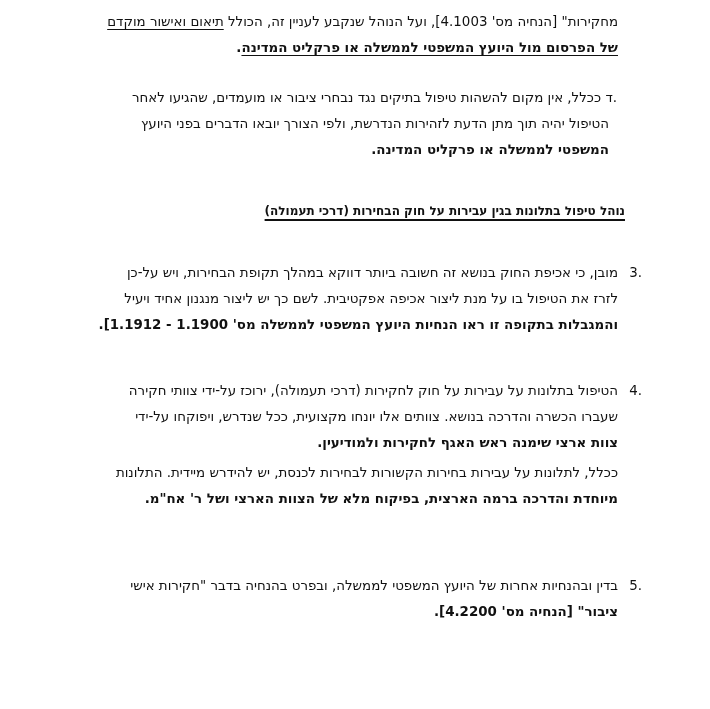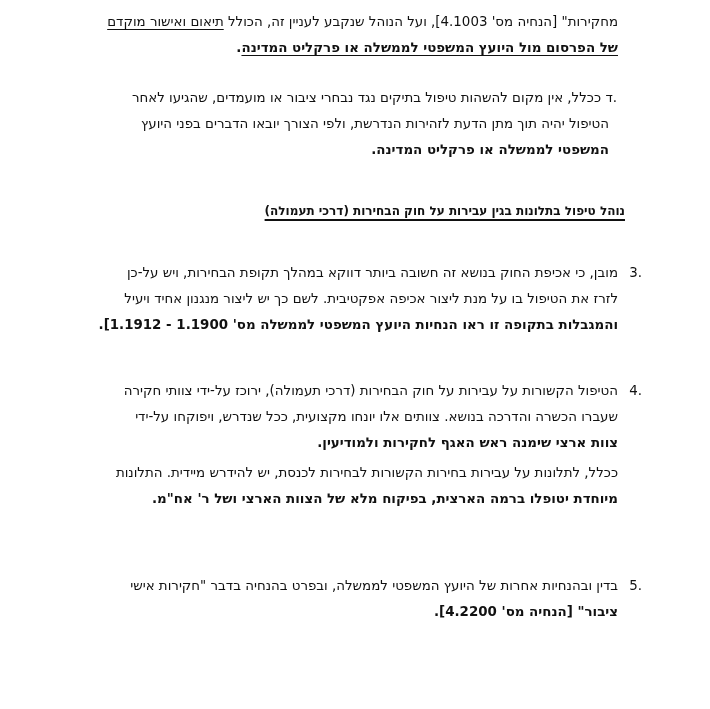--- a/index.html
+++ b/index.html
@@ -80,7 +80,7 @@
 
   <div class="num" style="top:378px; right:68px;">4.</div>
   <div class="para" style="top:378px; right:92px; width:500px;">
-    <span class="line">הטיפול הקשורות על עבירות על חוק הבחירות (דרכי תעמולה), ירוכז על-ידי צוותי חקירה</span>
+    <span class="line">הטיפול בתלונות על עבירות על חוק לחקירות (דרכי תעמולה), ירוכז על-ידי צוותי חקירה</span>
     <span class="line">שעברו הכשרה והדרכה בנושא. צוותים אלו יונחו מקצועית, ככל שנדרש, ויפוקחו על-ידי</span>
     <span class="line last">צוות ארצי שימנה ראש האגף לחקירות ולמודיעין.</span>
   </div>

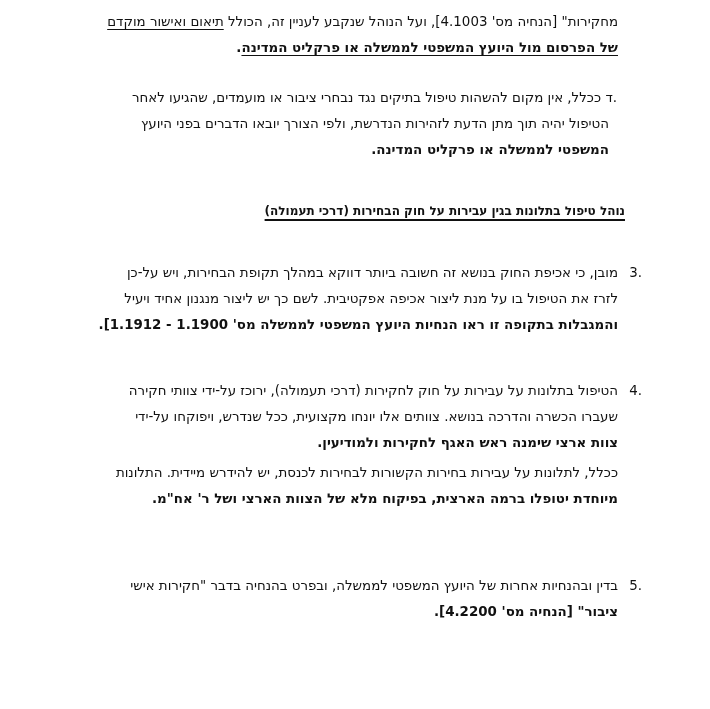--- a/index.html
+++ b/index.html
@@ -87,7 +87,7 @@
 
   <div class="para" style="top:460px; right:92px; width:500px;">
     <span class="line">ככלל, לתלונות על עבירות בחירות הקשורות לבחירות לכנסת, יש להידרש מיידית. התלונות</span>
-    <span class="line last">מיוחדת יטופלו ברמה הארצית, בפיקוח מלא של הצוות הארצי ושל ר' אח"מ.</span>
+    <span class="line last">מיוחדת והדרכה ברמה הארצית, בפיקוח מלא של הצוות הארצי ושל ר' אח"מ.</span>
   </div>
 
   <div class="num" style="top:573px; right:68px;">5.</div>

